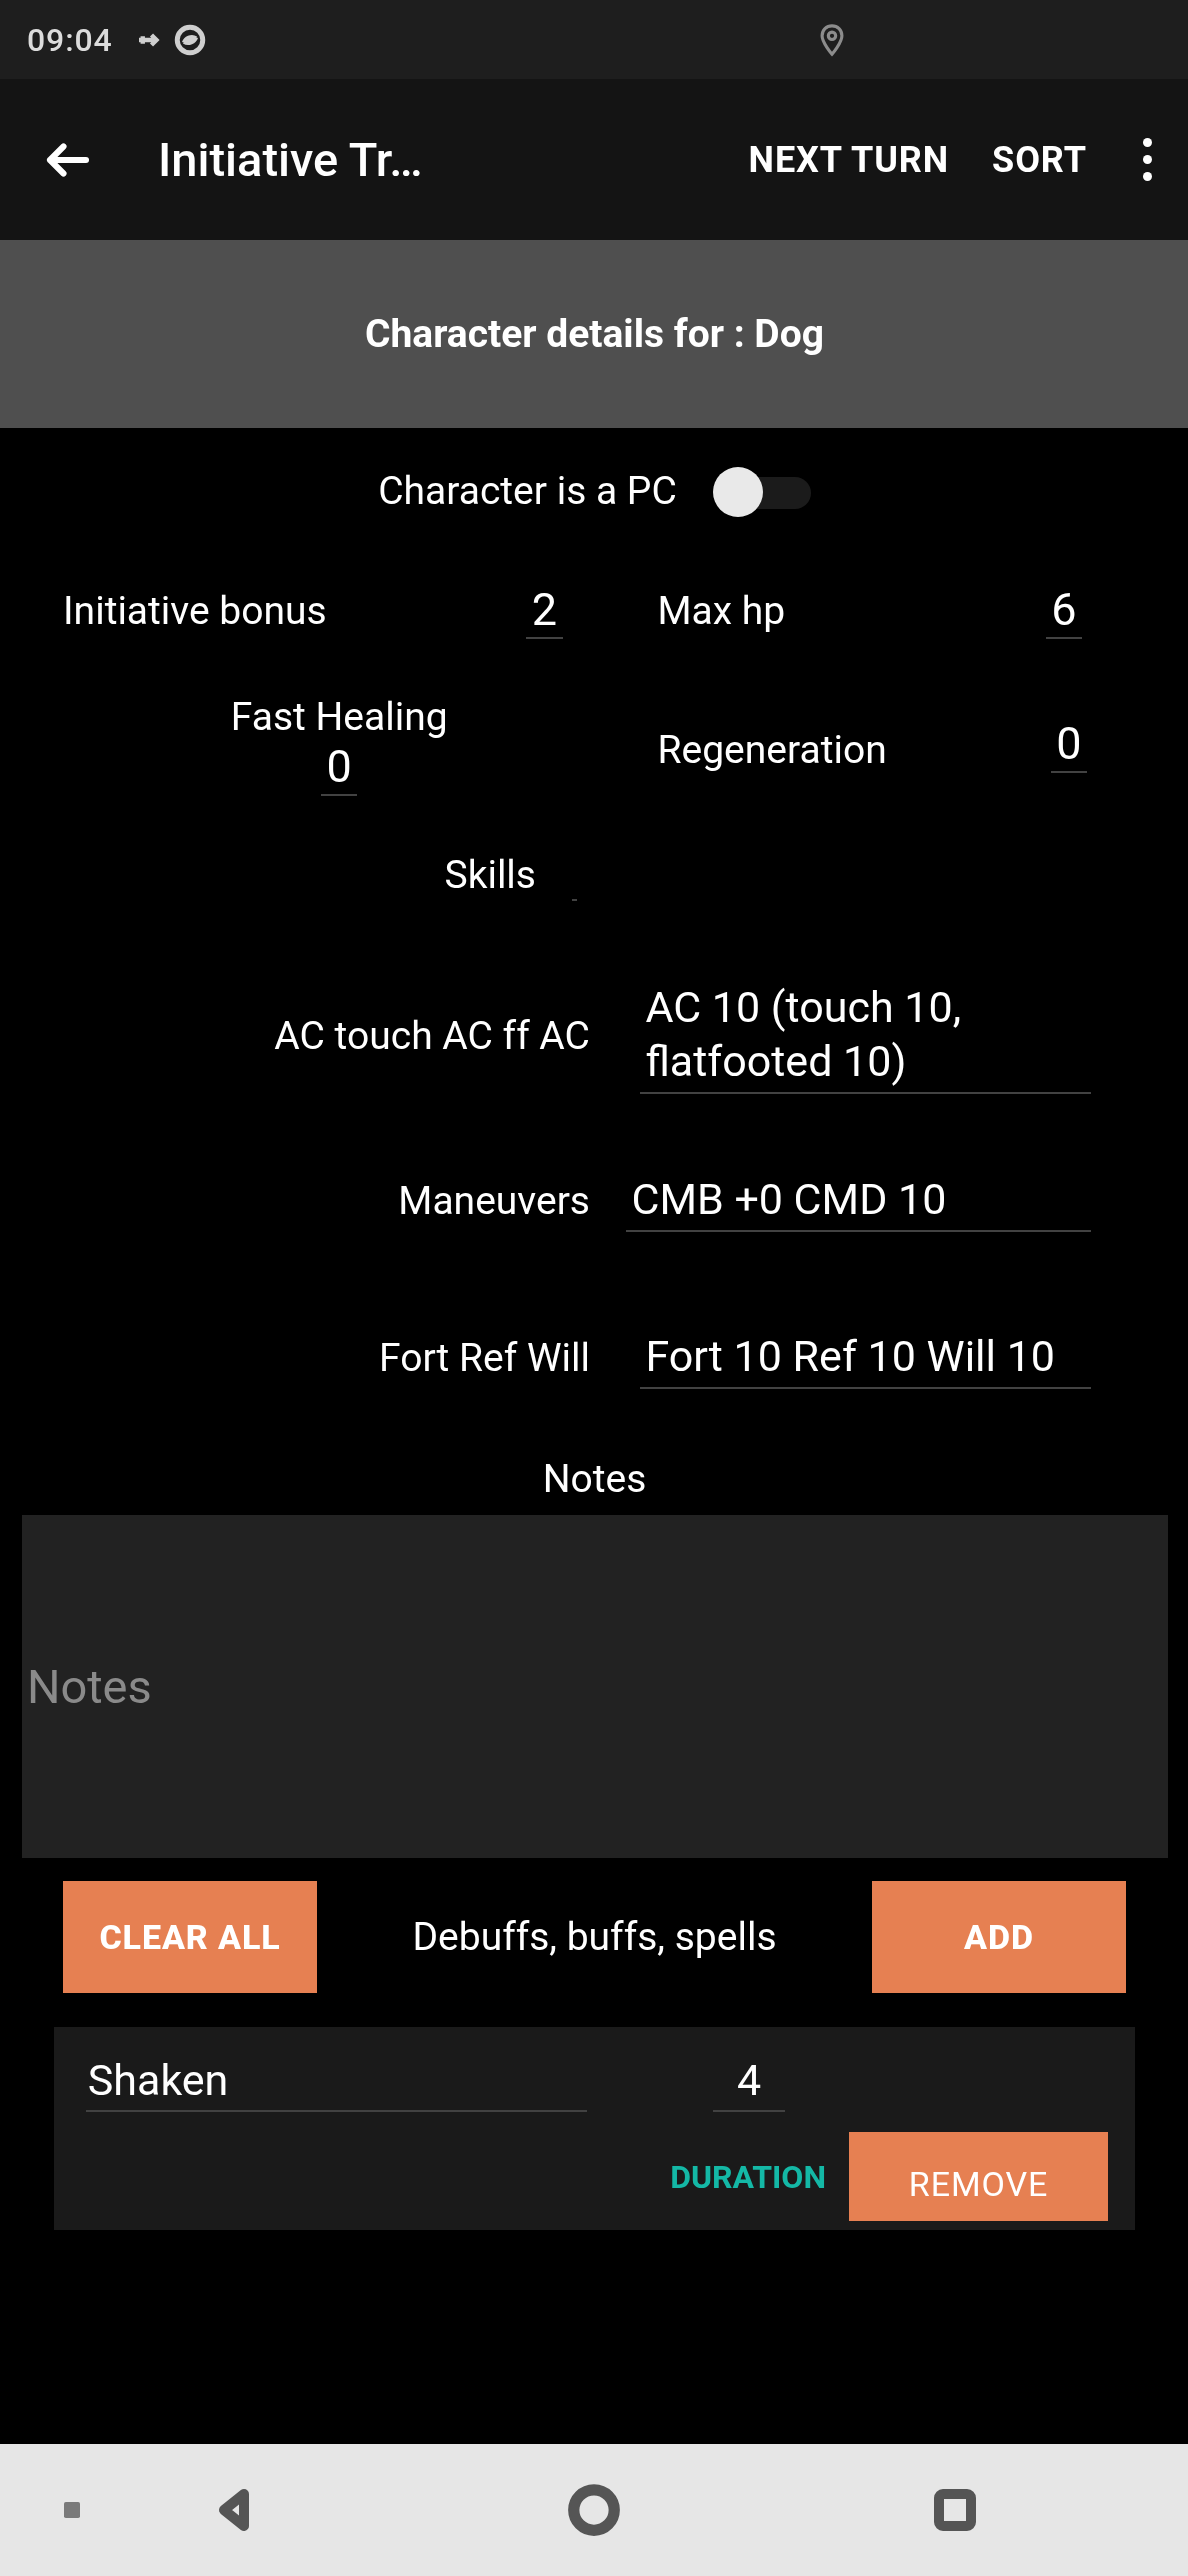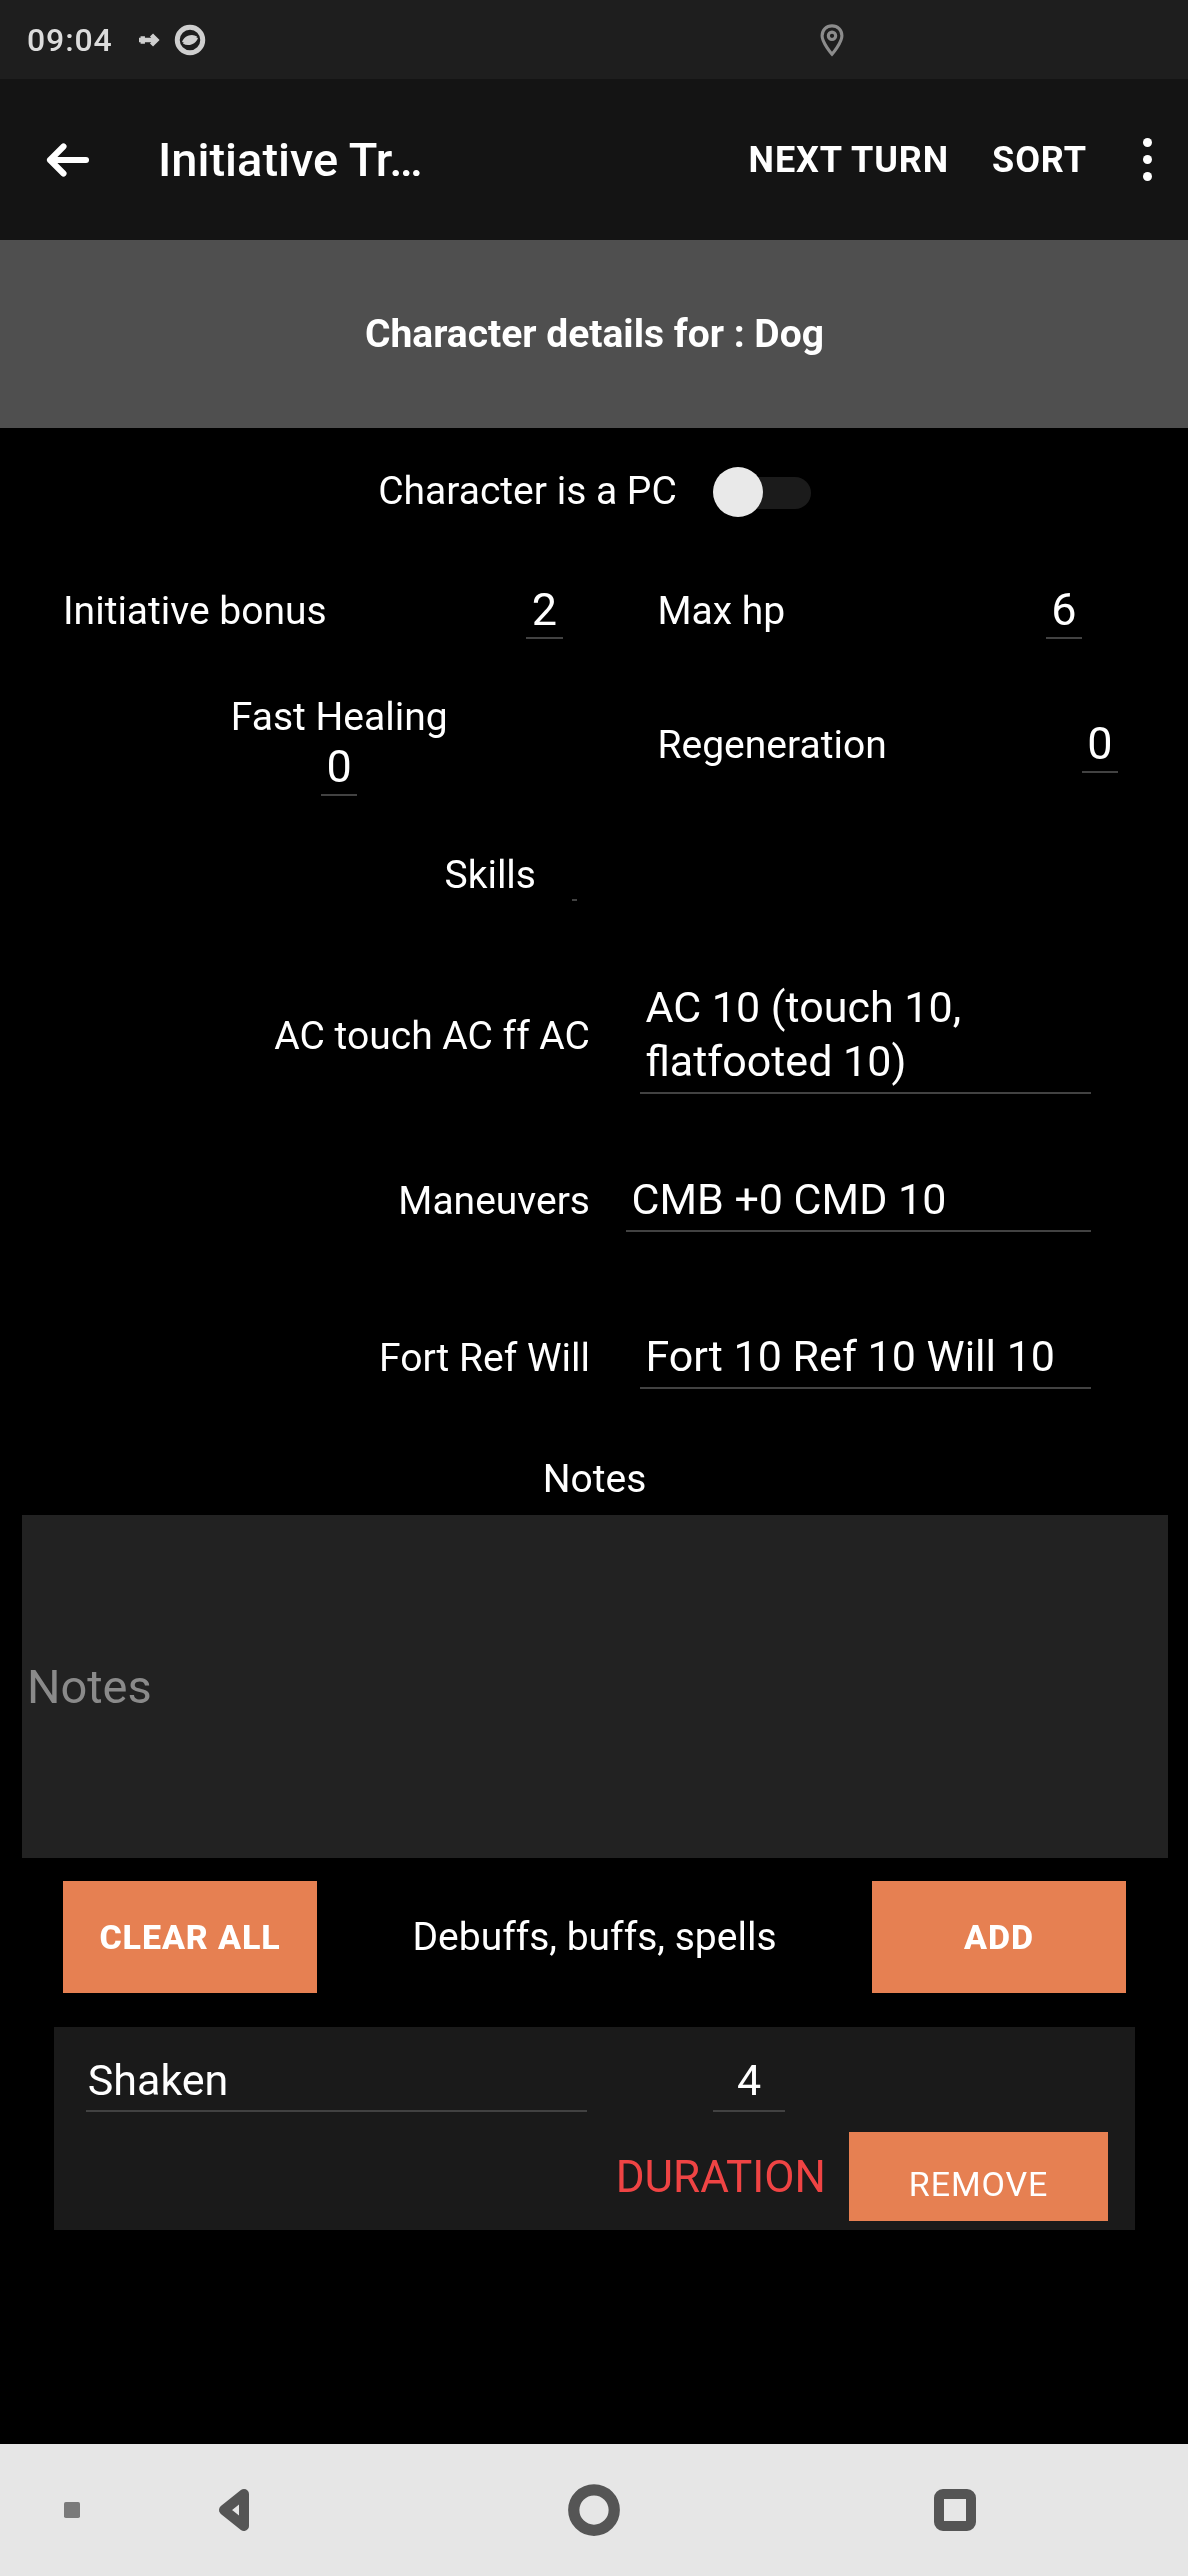--- a/index.html
+++ b/index.html
@@ -394,7 +394,7 @@
         <span class="lbl">Fast Healing</span>
         <span class="inp">0</span>
       </div>
-      <div class="half" style="padding-right:71px;">
+      <div class="half" style="padding-right:102px;align-items:flex-end;">
         <span class="lbl">Regeneration</span>
         <span class="inp">0</span>
       </div>

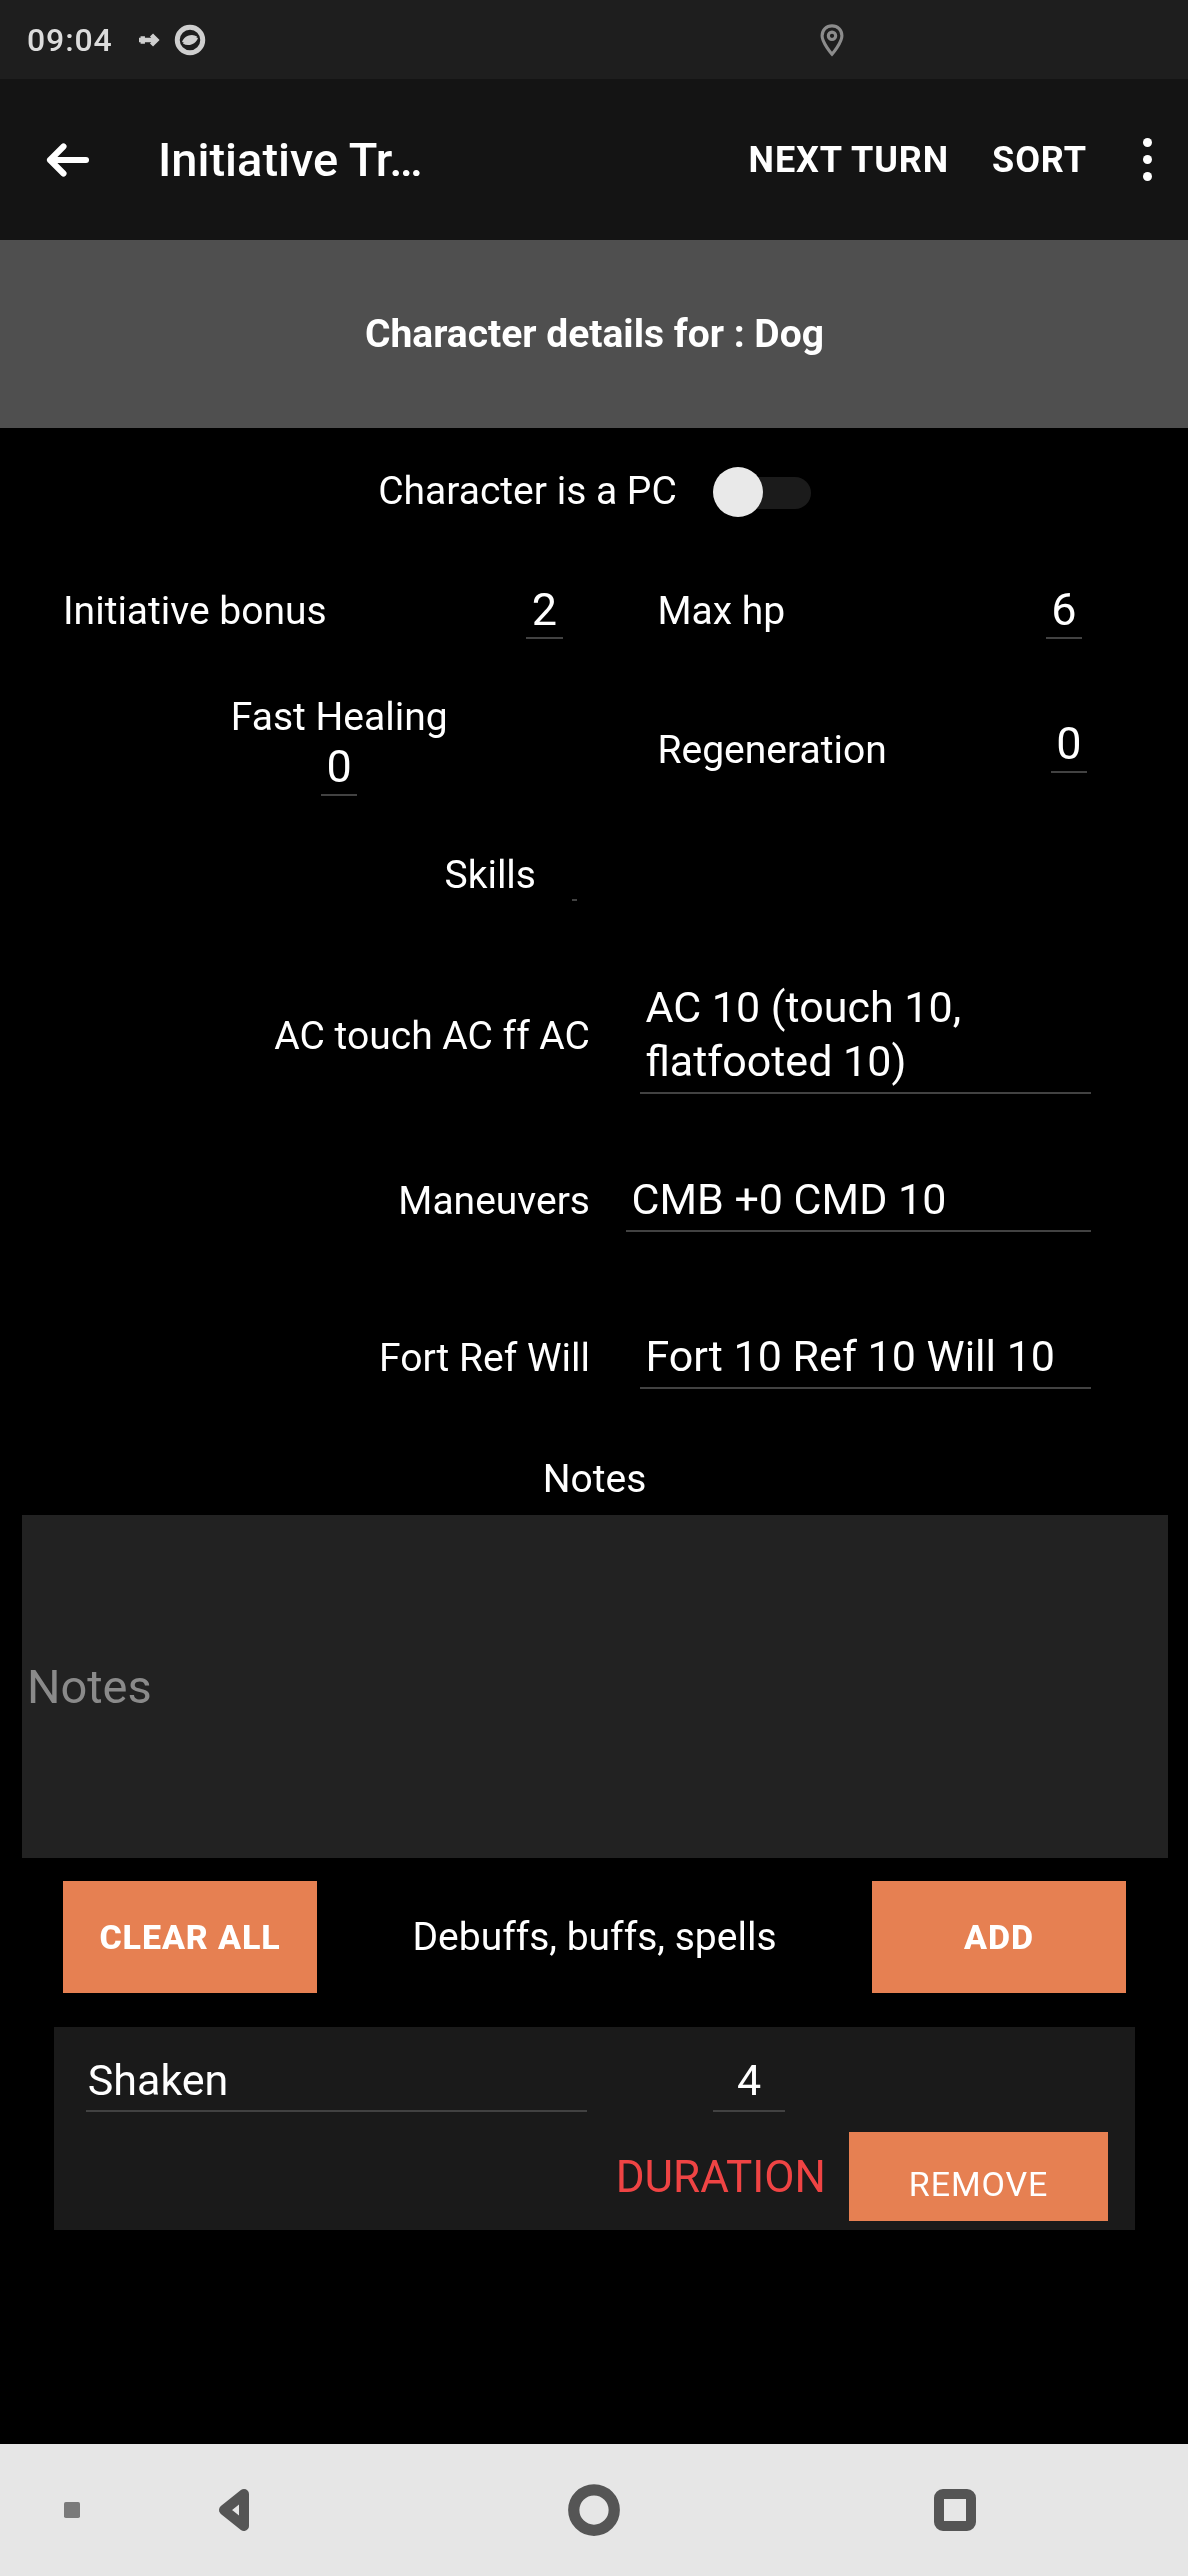--- a/index.html
+++ b/index.html
@@ -275,9 +275,9 @@
     margin-top: 19.7px;
   }
   .duration-label {
-    font-size: 44px;
-    font-weight: 400;
-    color: #ef4444;
+    font-size: 32px;
+    font-weight: 700;
+    color: #14b8a6;
   }
   .btn-remove {
     background: #e68052;

